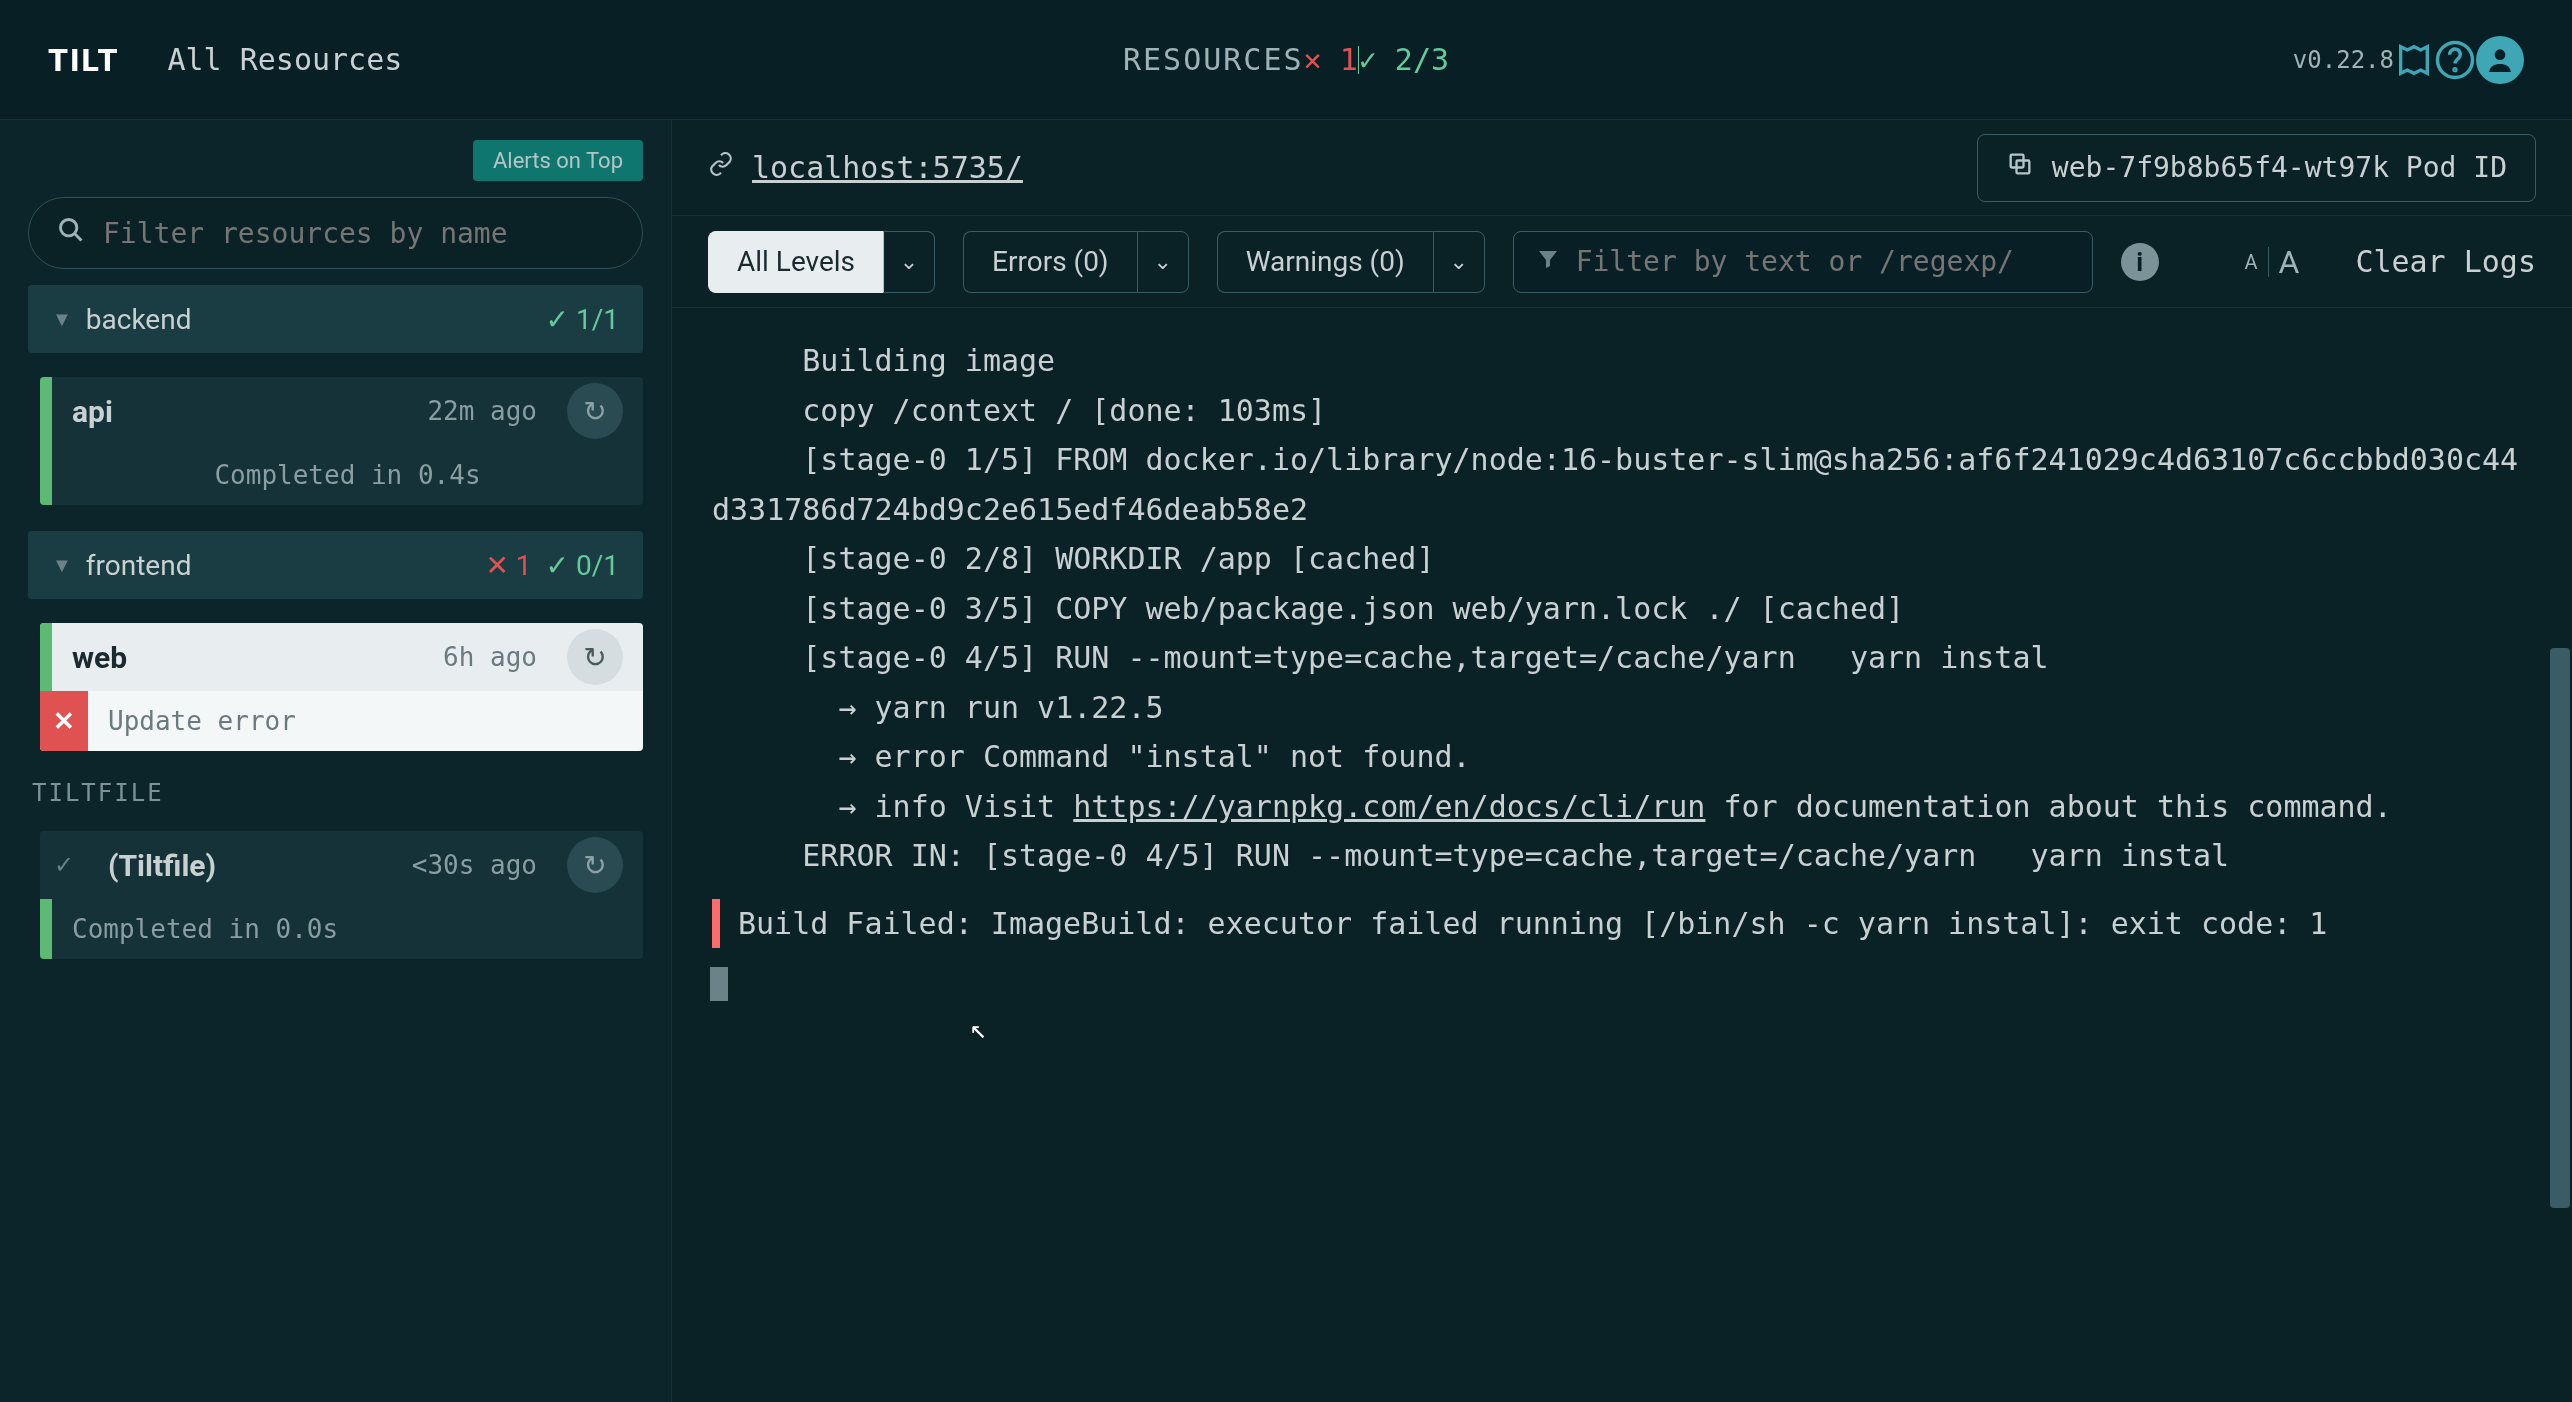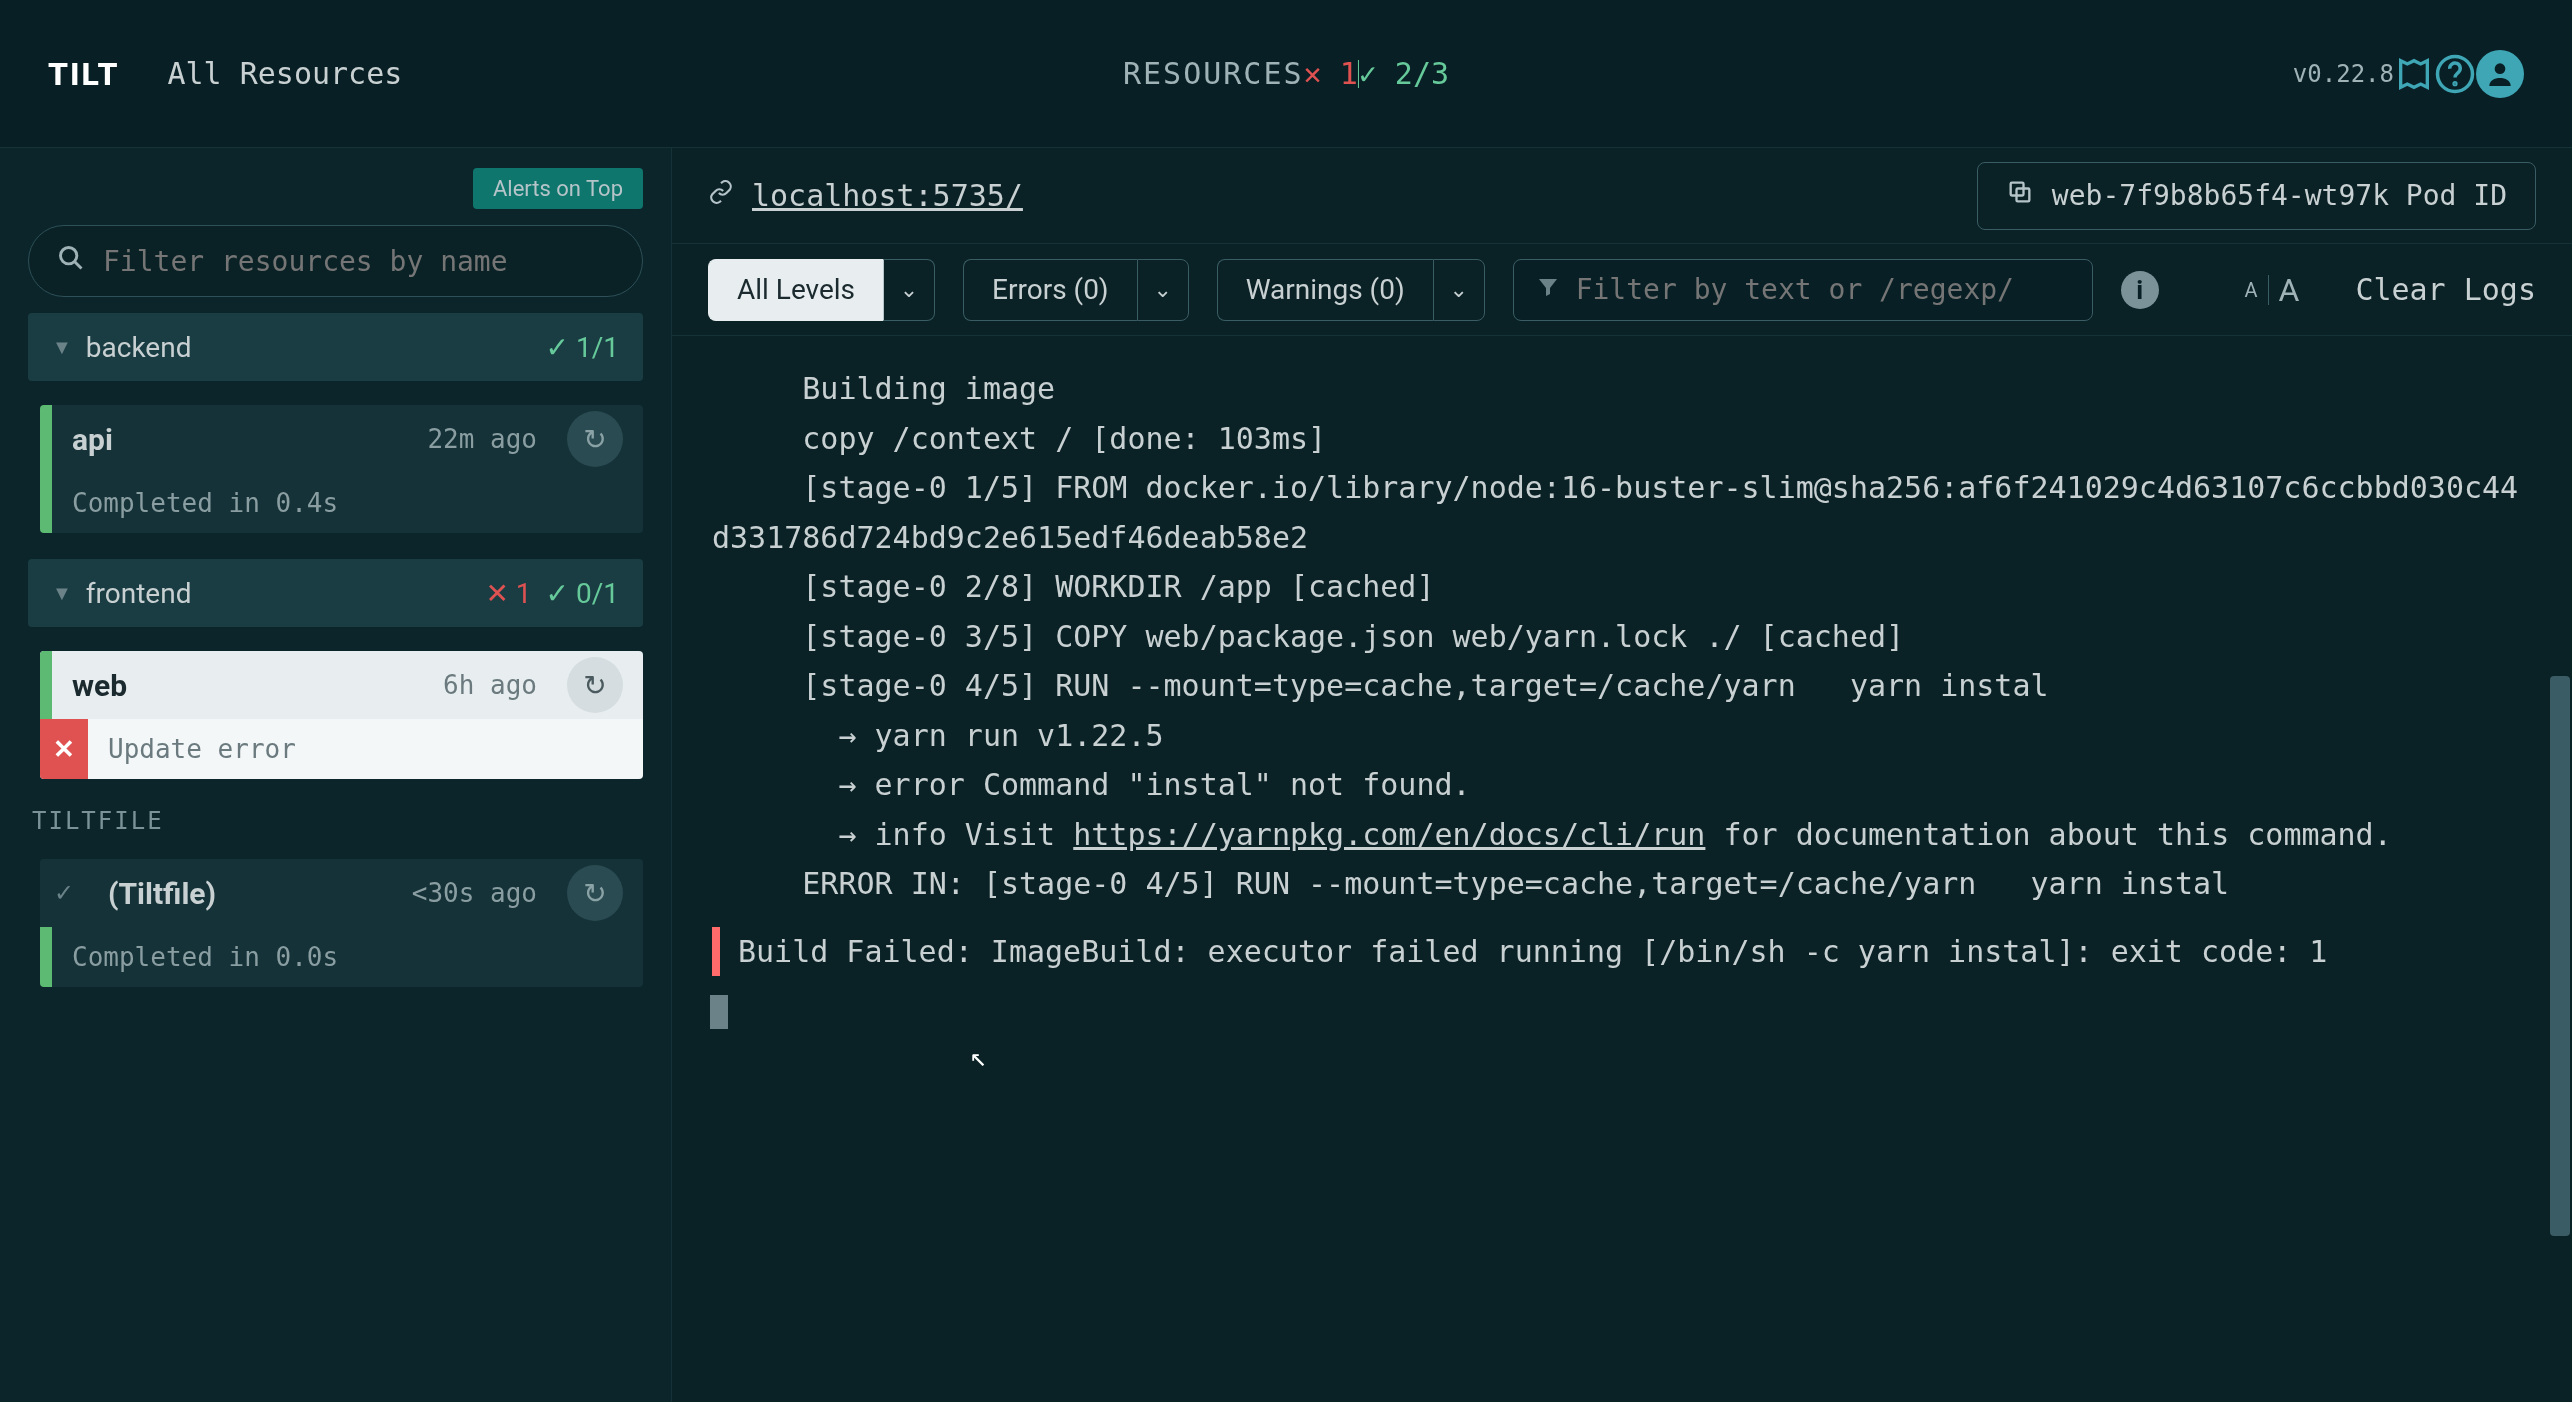--- a/index.html
+++ b/index.html
@@ -7,7 +7,7 @@
 .mono { font-family:"SF Mono",Menlo,Consolas,monospace; }
 
 
-.header { height:148px; background:#082025; border-bottom:1px solid #143238; display:flex; align-items:center; padding:0 48px; }
+.header { height:120px; background:#082025; border-bottom:1px solid #143238; display:flex; align-items:center; padding:0 48px; }
 .logo { color:#fff; font-weight:800; letter-spacing:2px; font-size:32px; margin-right:48px; }
 .hdr-title { color:#c8d0d2; font-size:30px; }
 .hdr-center { position:absolute; left:50%; transform:translateX(-50%); display:flex; align-items:center; font-size:30px; }

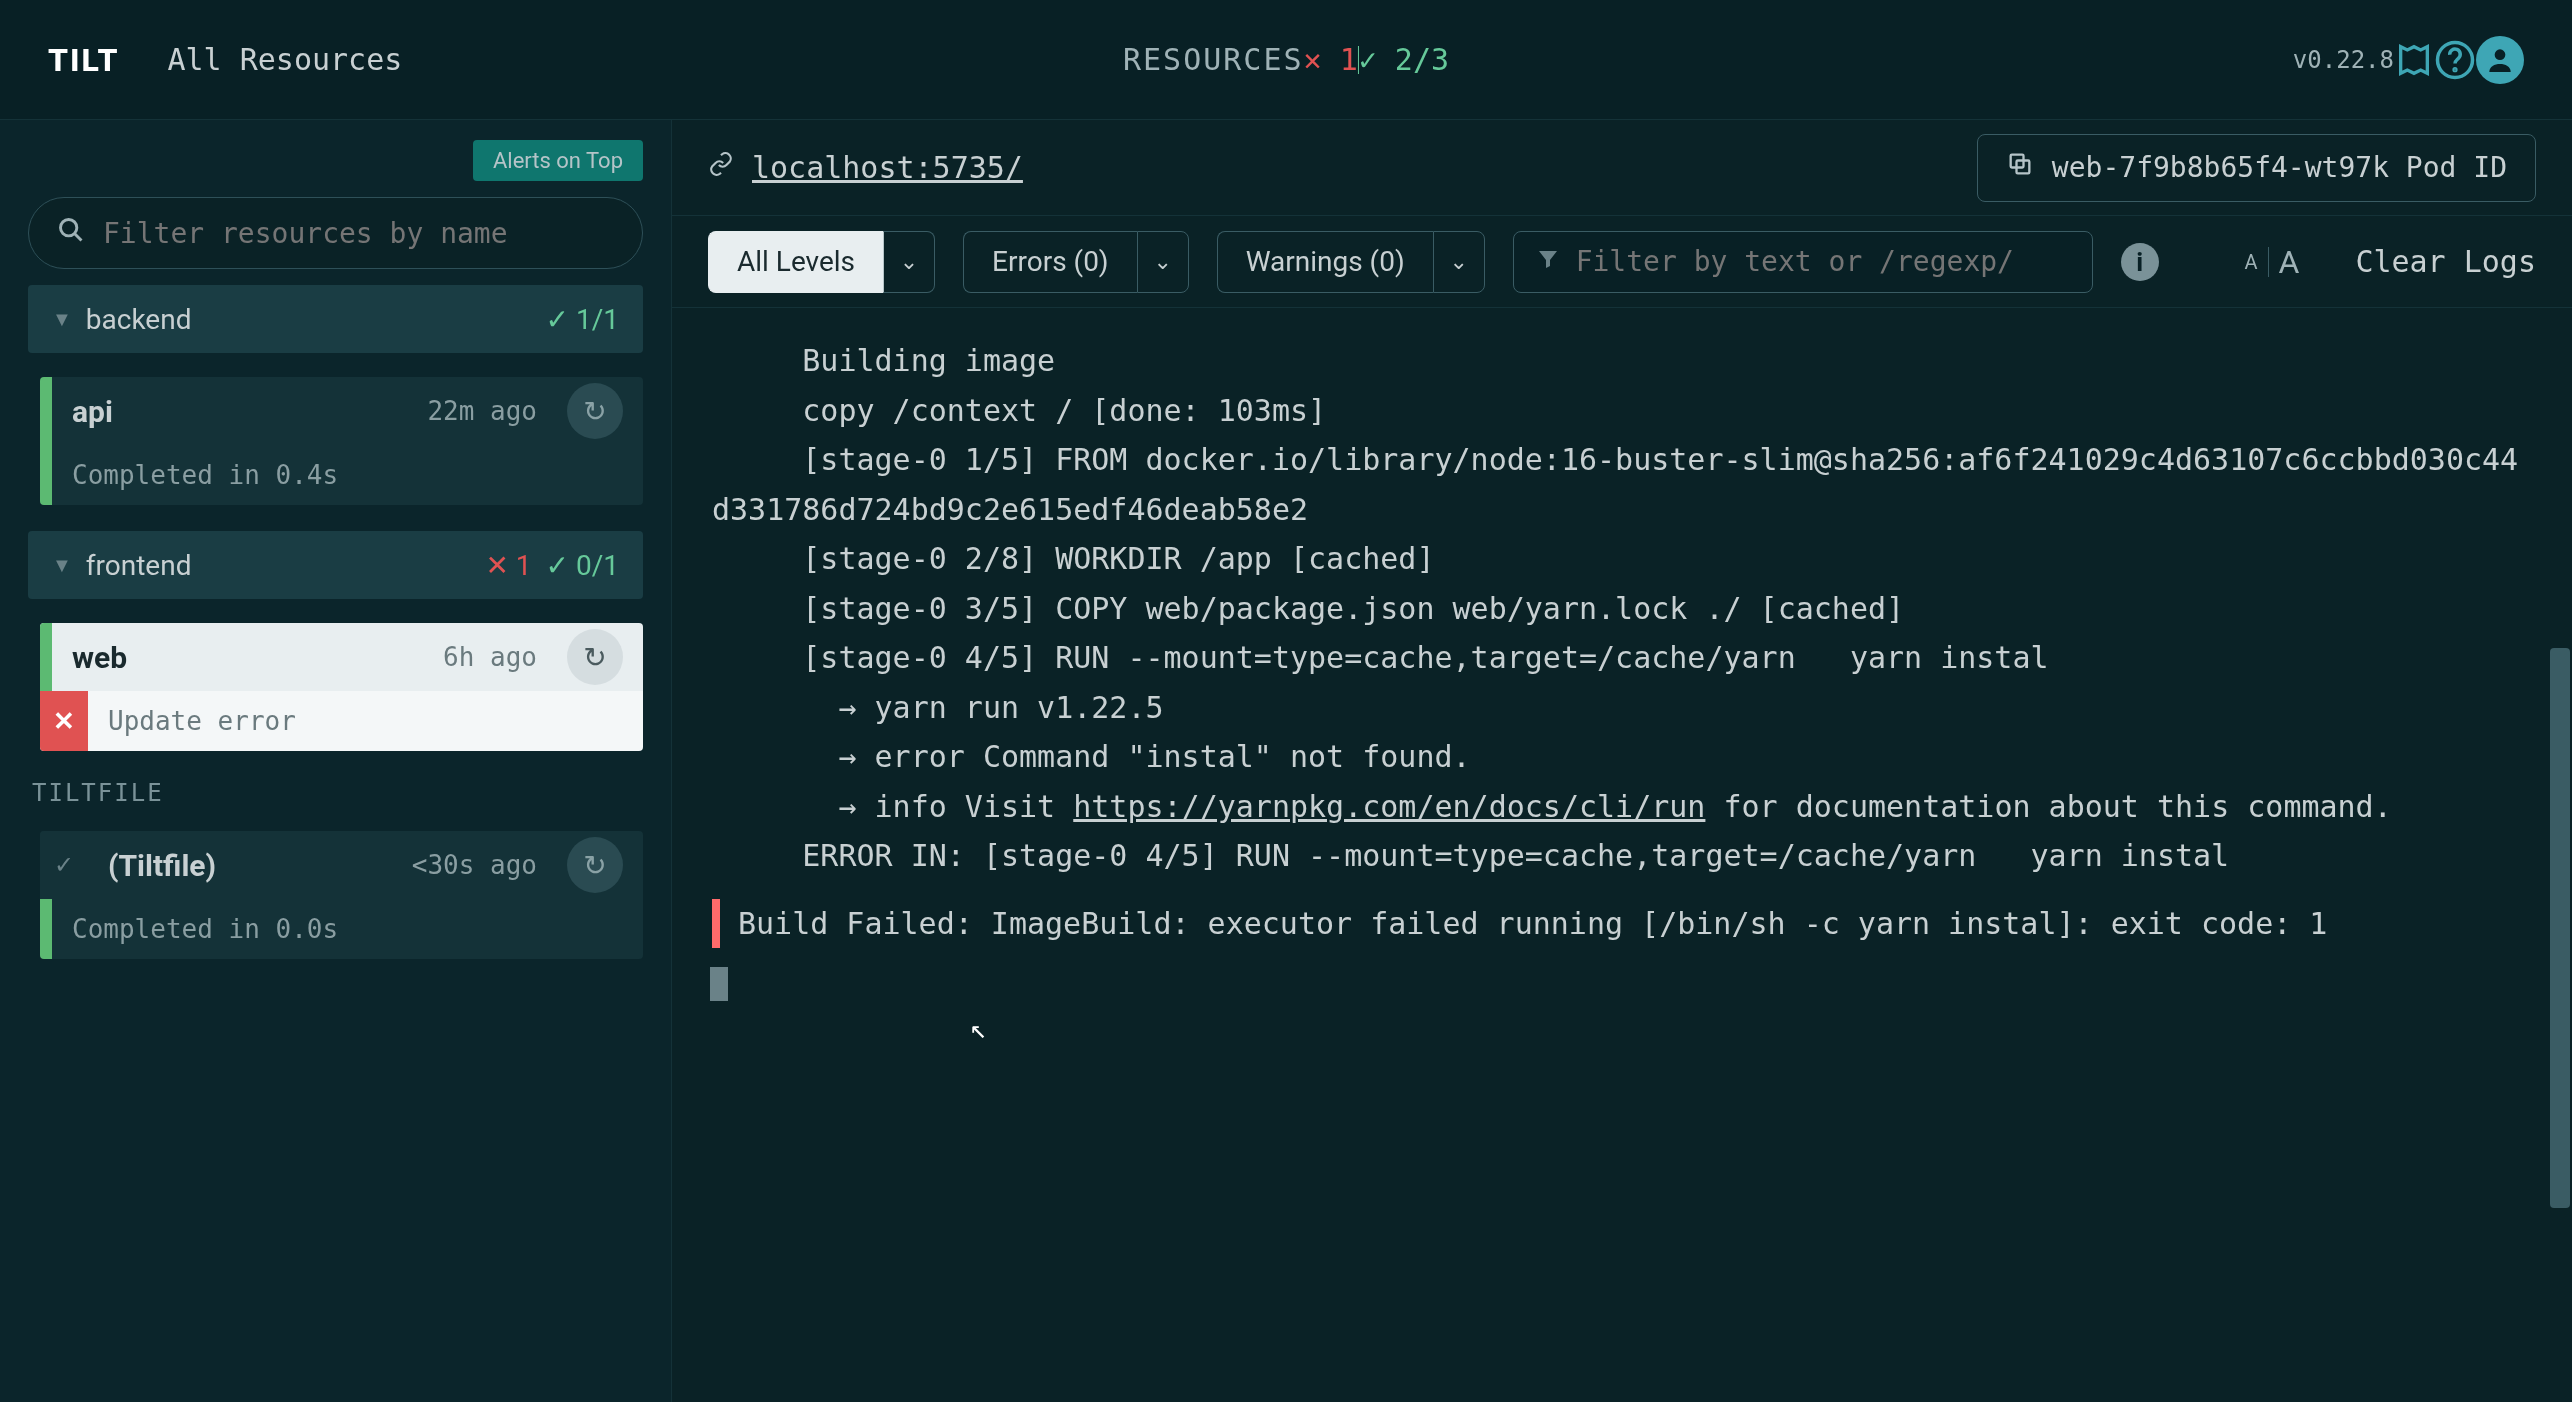--- a/index.html
+++ b/index.html
@@ -46,7 +46,7 @@
 .res-status-row { display:flex; align-items:center; height:60px; }
 .res-status { flex:1; padding:0 20px; color:#8a9ea2; font-size:26px; }
 
-.item-dark .res-row, .item-dark .res-status-row { background:#143238; }
+.item-dark .res-row, .item-dark .res-status-row { background:#143238;text-align:center; }
 .item-light .res-row { background:#e8eef0; color:#1a2a2e; }
 .item-light .res-status-row { background:#f4f7f8; color:#6a7a7e; }
 .item-light .res-time { color:#6a7a7e; }

